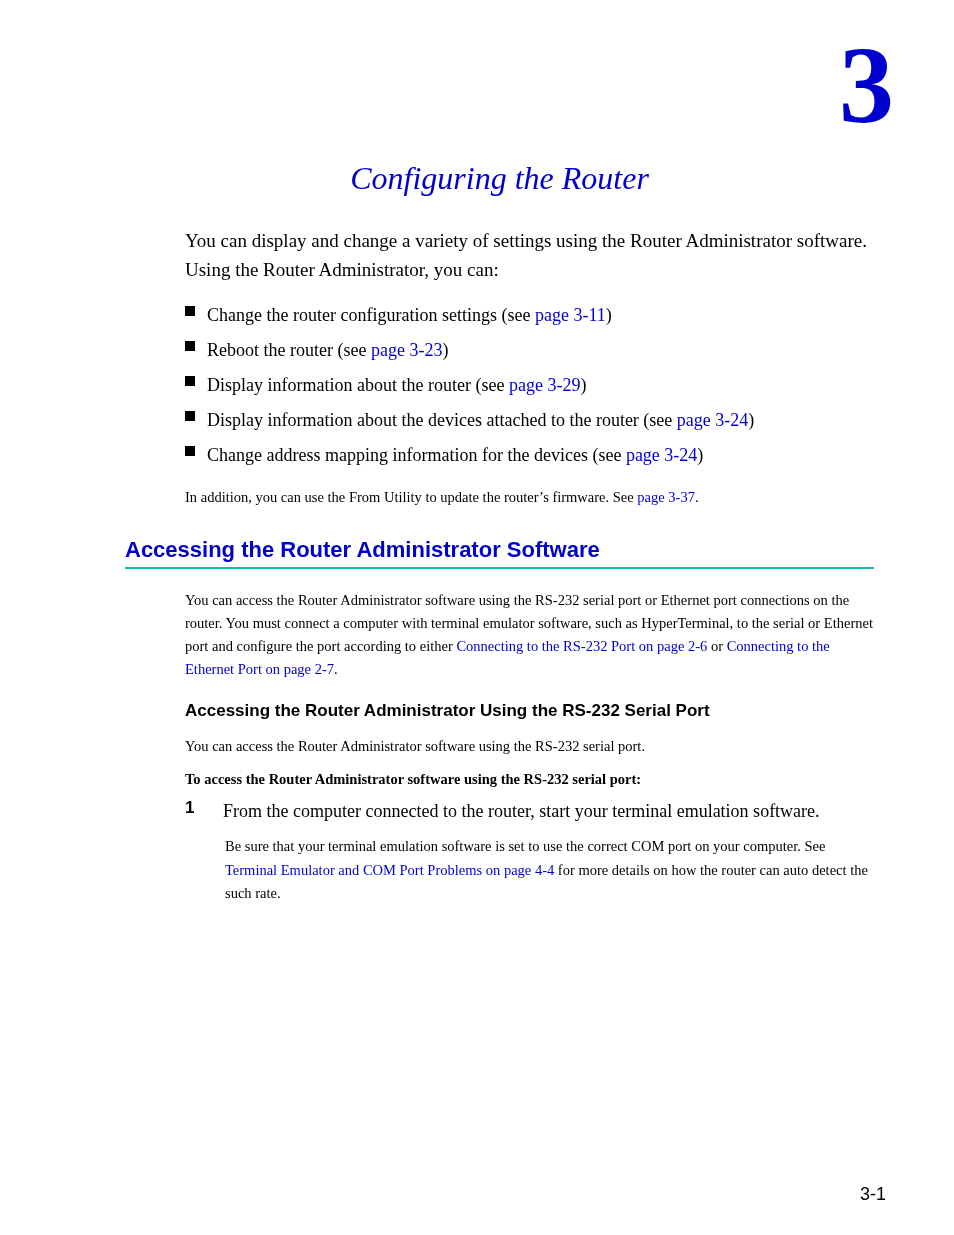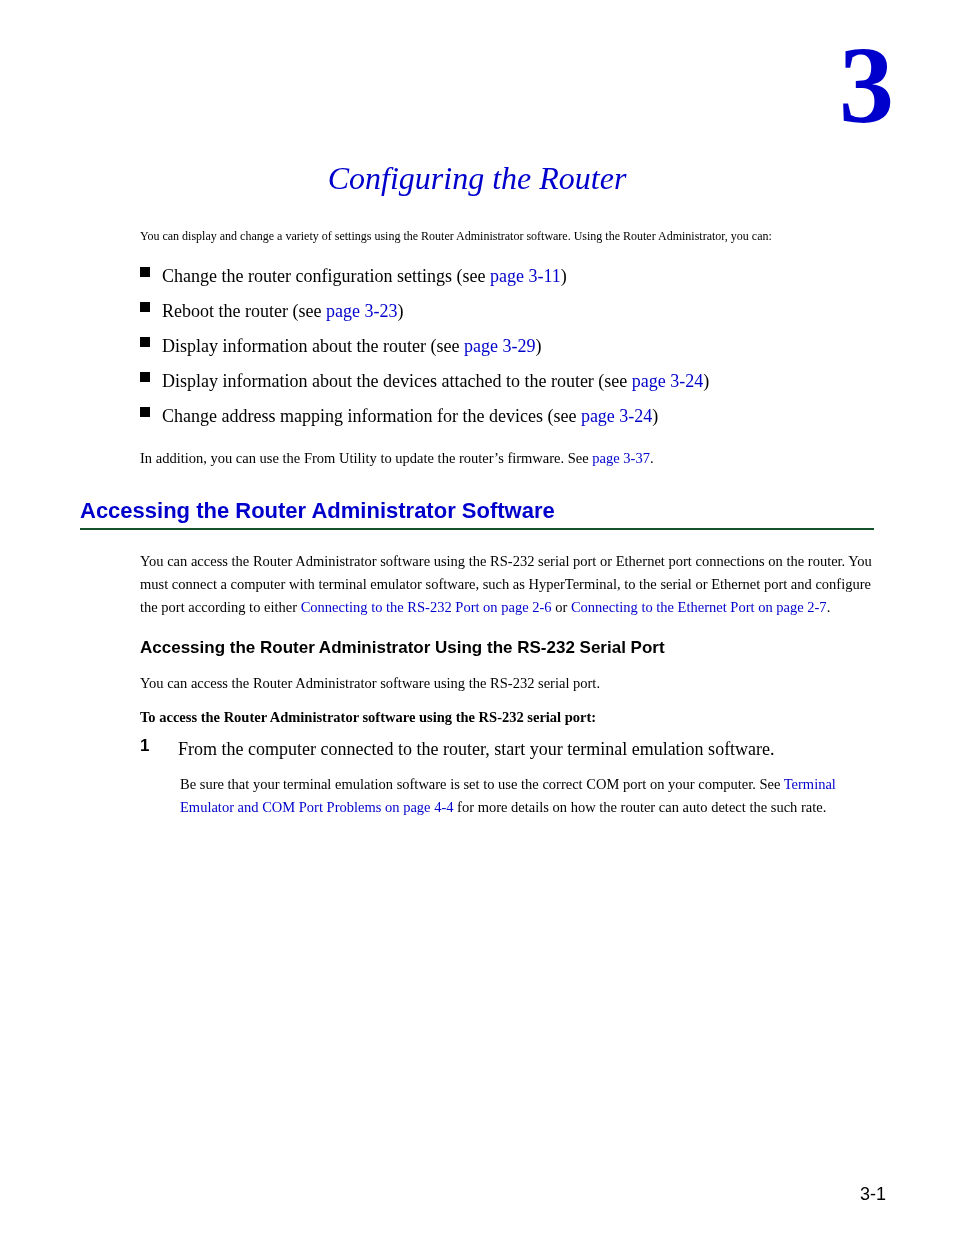--- a/index.html
+++ b/index.html
@@ -38,6 +38,7 @@
 
     .content-area {
       padding: 160px 80px 60px 80px;
+      margin-left: 45px;
     }
 
     .chapter-title {

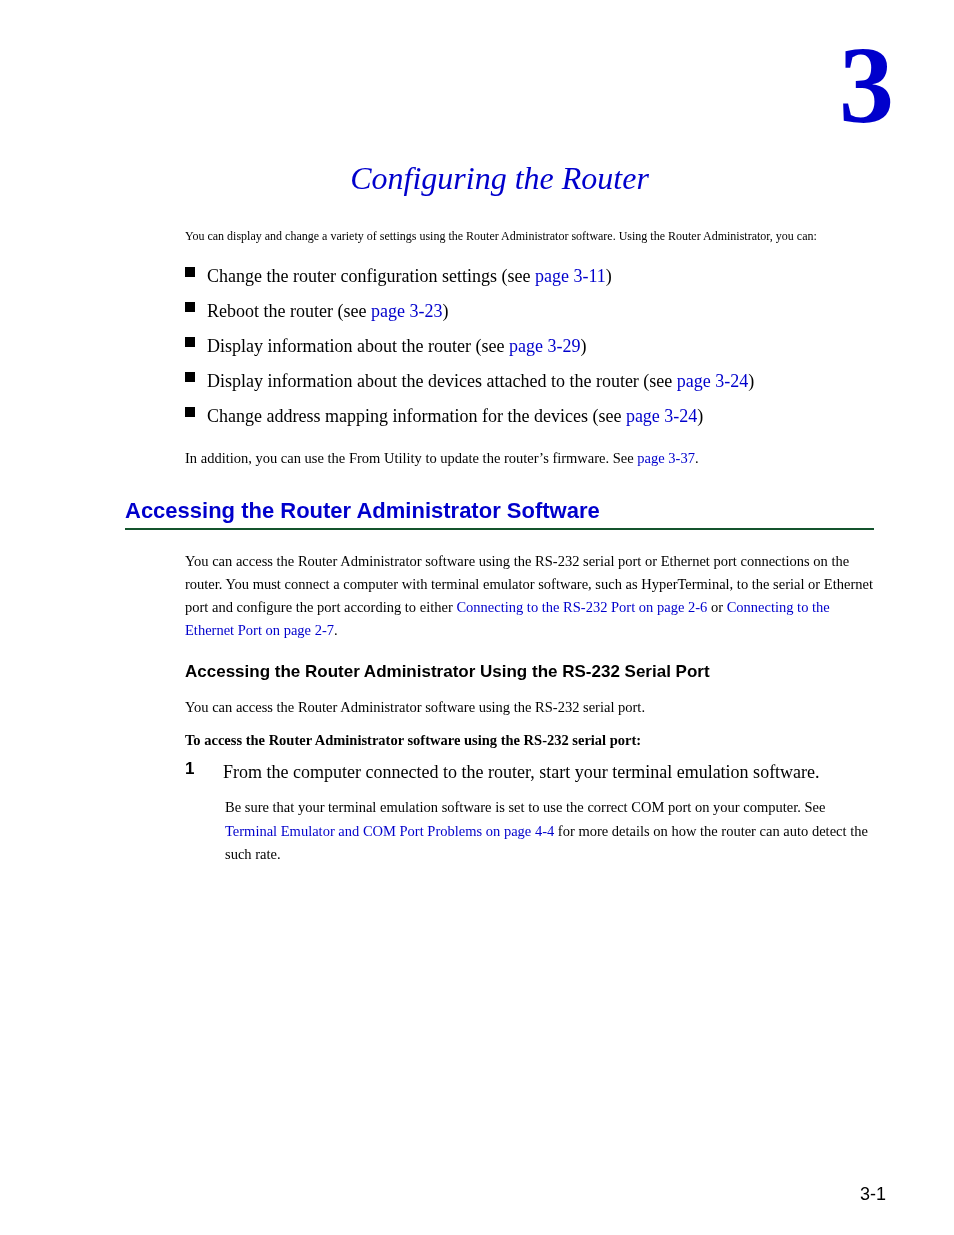--- a/index.html
+++ b/index.html
@@ -55,7 +55,7 @@
       margin-left: 60px;
       margin-right: 0px;
       margin-bottom: 18px;
-      font-size: 12px;
+      font-size: 19px;
       line-height: 1.5;
     }
 

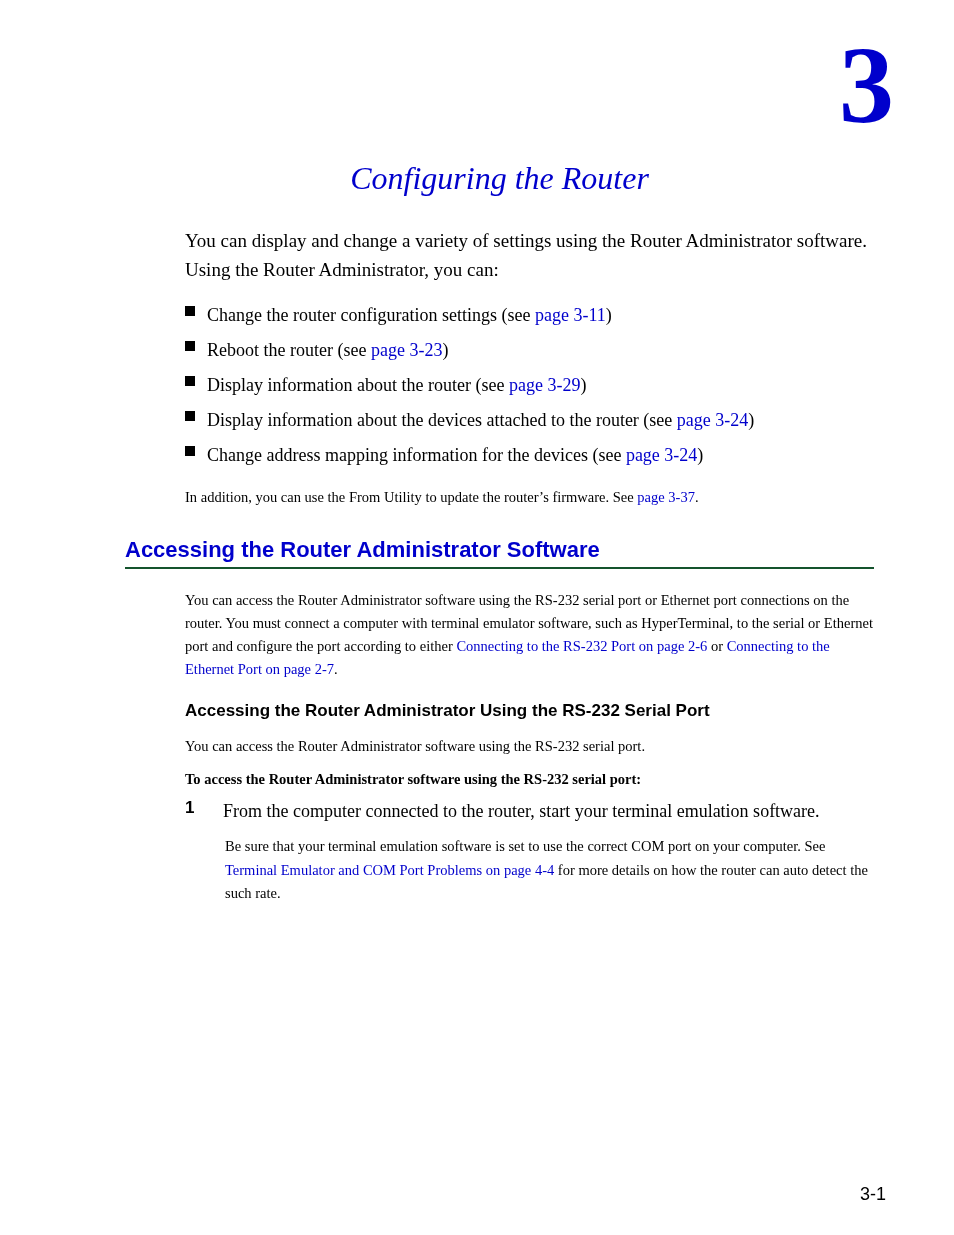--- a/index.html
+++ b/index.html
@@ -101,7 +101,7 @@
       font-family: Arial, Helvetica, sans-serif;
       margin-bottom: 0px;
       padding-bottom: 4px;
-      border-bottom: 2px solid #14532d;
+      border-bottom: 2px solid #14b8a6;
       margin-bottom: 20px;
     }
 

